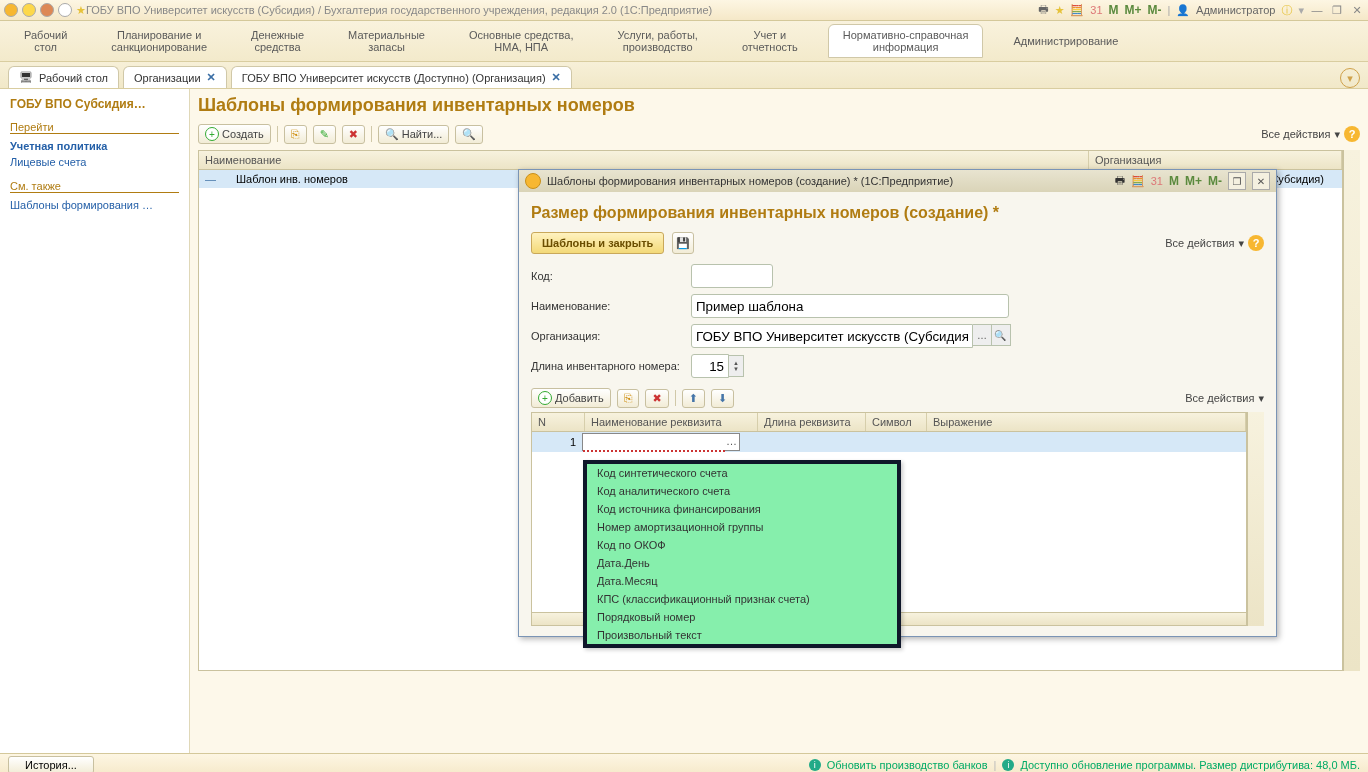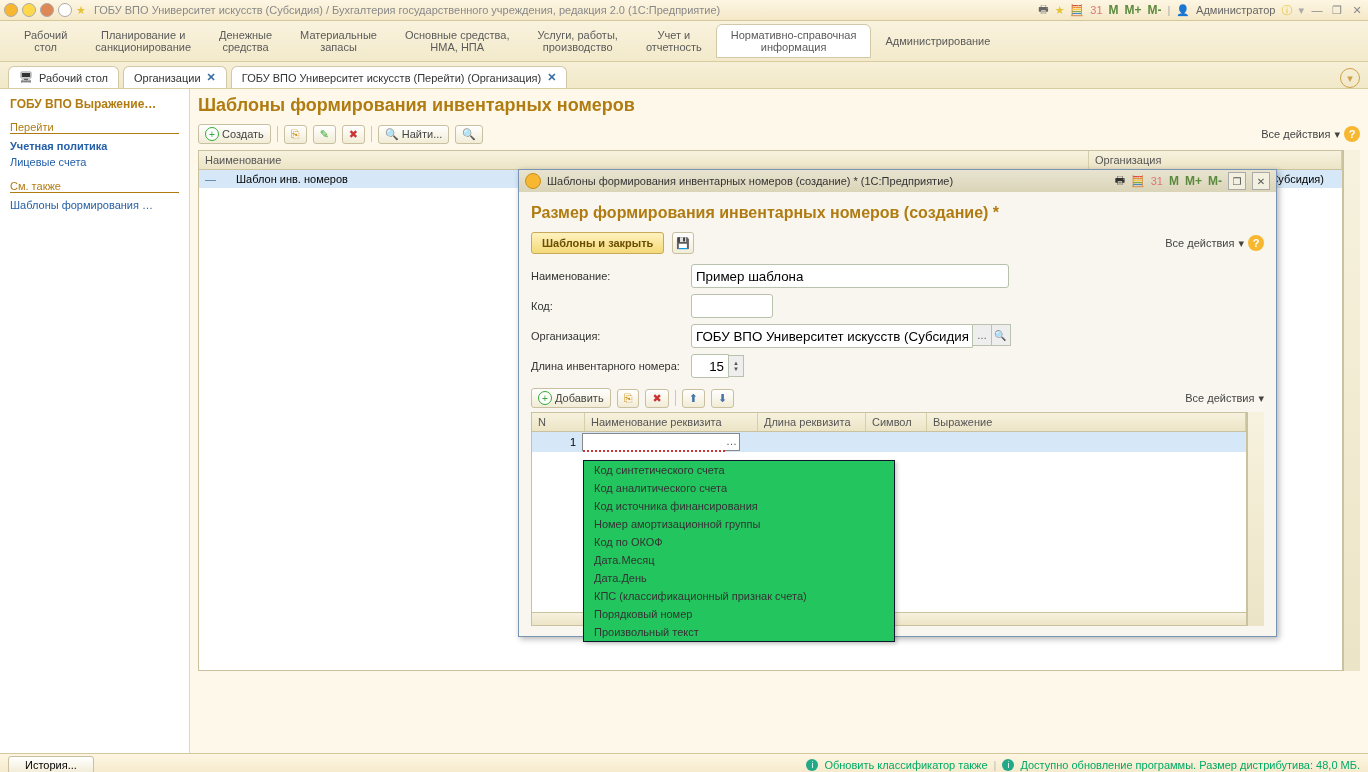--- a/index.html
+++ b/index.html
@@ -6,7 +6,7 @@
 .titlebar{height:20px;background:linear-gradient(#fdf6e3,#f5e8c8);border-bottom:1px solid #d4c89a;display:flex;align-items:center;padding:0 4px}
 .tb-left{display:flex;align-items:center;gap:4px}
 .tb-dot{width:12px;height:12px;border-radius:50%;border:1px solid #aaa}
-.tb-title{color:#888;margin-left:8px;white-space:nowrap;overflow:hidden}
+.tb-title{color:#888;white-space:nowrap;overflow:hidden}
 .tb-right{margin-left:auto;display:flex;align-items:center;gap:6px;color:#666}
 .mbtn{color:#5b8a3e;font-weight:bold;font-size:12px}
 .win-ctrl{width:14px;height:14px;display:inline-flex;align-items:center;justify-content:center;color:#888}

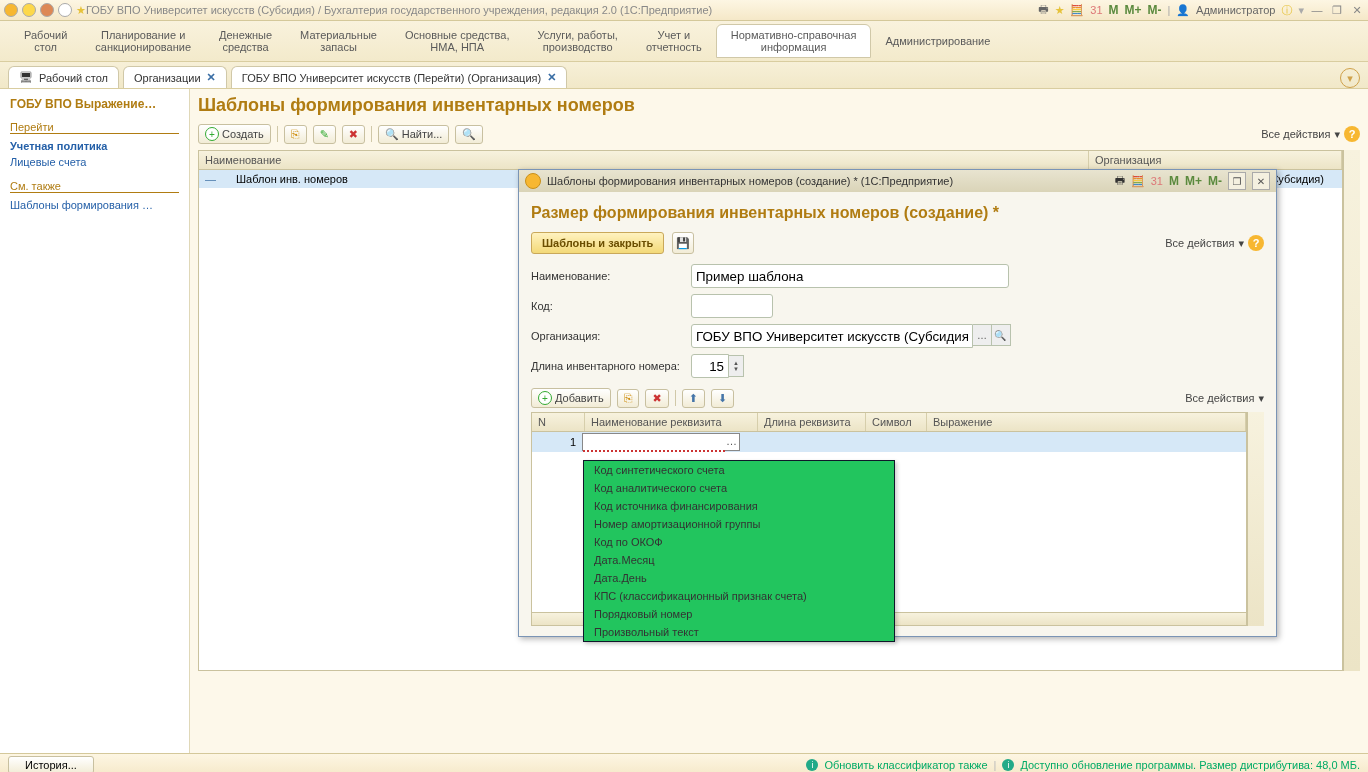--- a/index.html
+++ b/index.html
@@ -10,7 +10,7 @@
 .tb-right{margin-left:auto;display:flex;align-items:center;gap:6px;color:#666}
 .mbtn{color:#5b8a3e;font-weight:bold;font-size:12px}
 .win-ctrl{width:14px;height:14px;display:inline-flex;align-items:center;justify-content:center;color:#888}
-.menubar{height:40px;background:linear-gradient(#f9f2dd,#f3eacb);border-bottom:1px solid #d9cda0;display:flex;align-items:center;padding:0 10px;gap:0}
+.menubar{height:40px;background:linear-gradient(#f9f2dd,#f3eacb);border-bottom:1px solid #d9cda0;display:flex;align-items:center;padding:0 10px;gap:16px}
 .menu-item{padding:4px 14px;text-align:center;color:#5a5a5a;font-size:11px;line-height:12px}
 .menu-item.active{background:#fff;border:1px solid #d0c8a8;border-radius:6px 6px 0 0}
 .tabbar{height:26px;background:linear-gradient(#f7f0d8,#f1e8c8);display:flex;align-items:flex-end;padding:0 8px;border-bottom:1px solid #d9cda0}

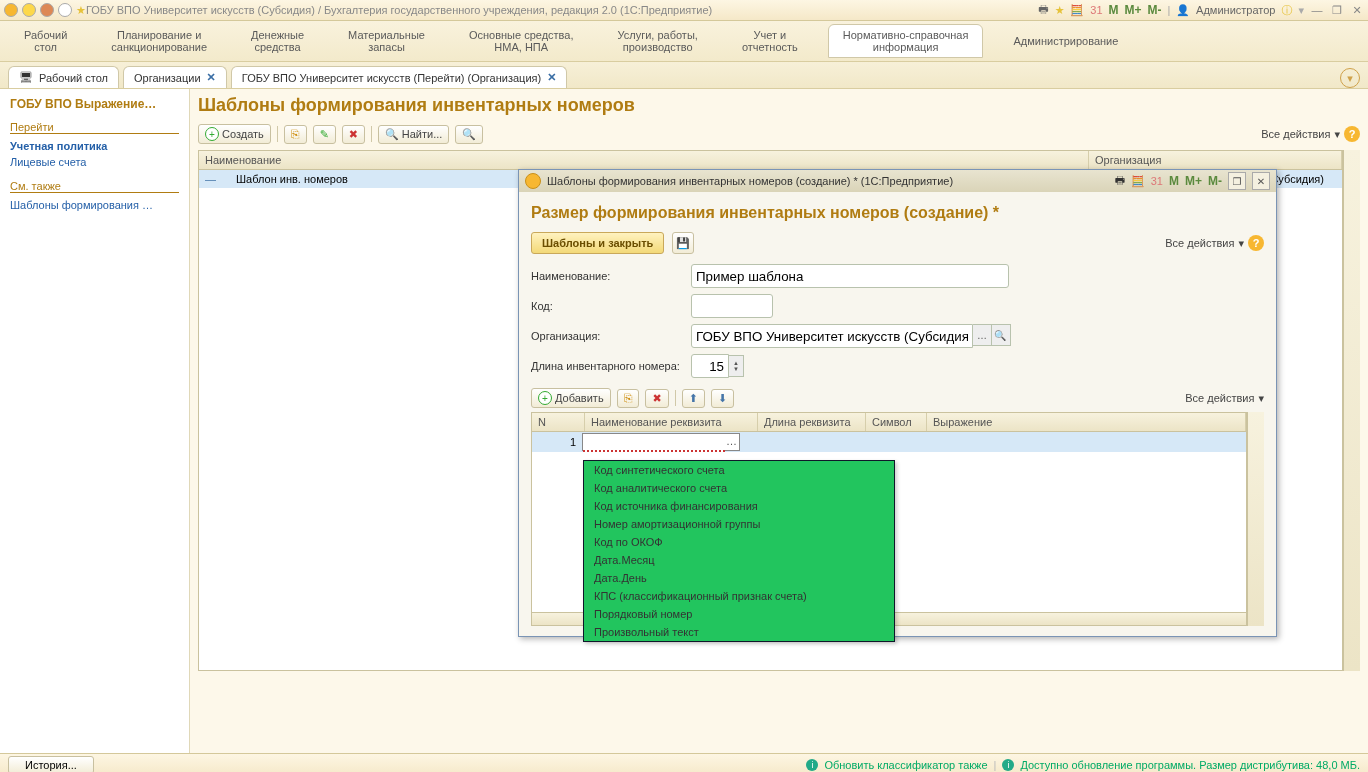--- a/index.html
+++ b/index.html
@@ -128,7 +128,7 @@
     <span class="close-x">✕</span>
   </div>
   <div class="doc-tab">
-    <span>ГОБУ ВПО Университет искусств (Перейти) (Организация)</span>
+    <span>ГОБУ ВПО Университет искусств (Доступно) (Организация)</span>
     <span class="close-x">✕</span>
   </div>
   <div class="tab-expand">▾</div>

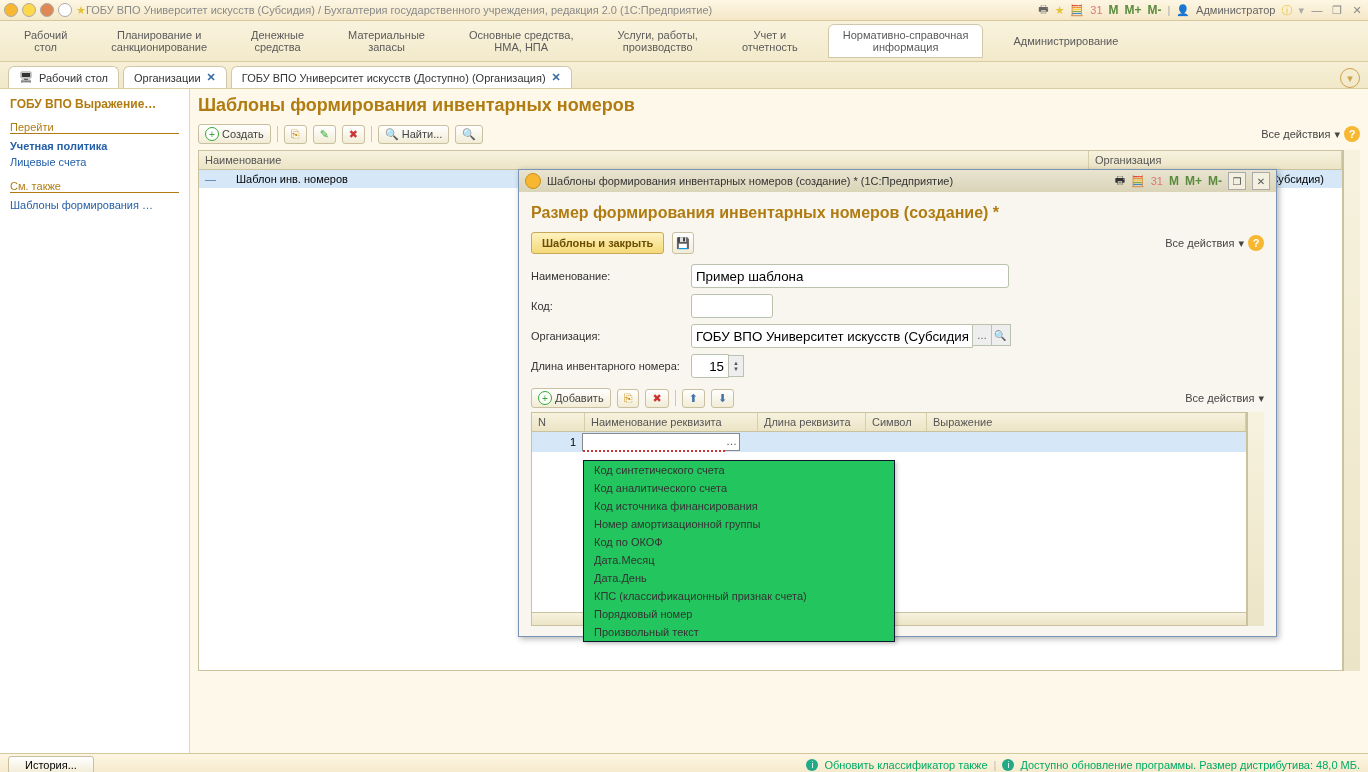--- a/index.html
+++ b/index.html
@@ -136,7 +136,7 @@
 
 <div class="body-row">
   <div class="sidebar">
-    <h3>ГОБУ ВПО Выражение…</h3>
+    <h3>ГОБУ ВПО Субсидия…</h3>
     <div id="sidebar-sections">
         <div class="side-head">Перейти</div>
         <div class="side-link bold">Учетная политика</div>

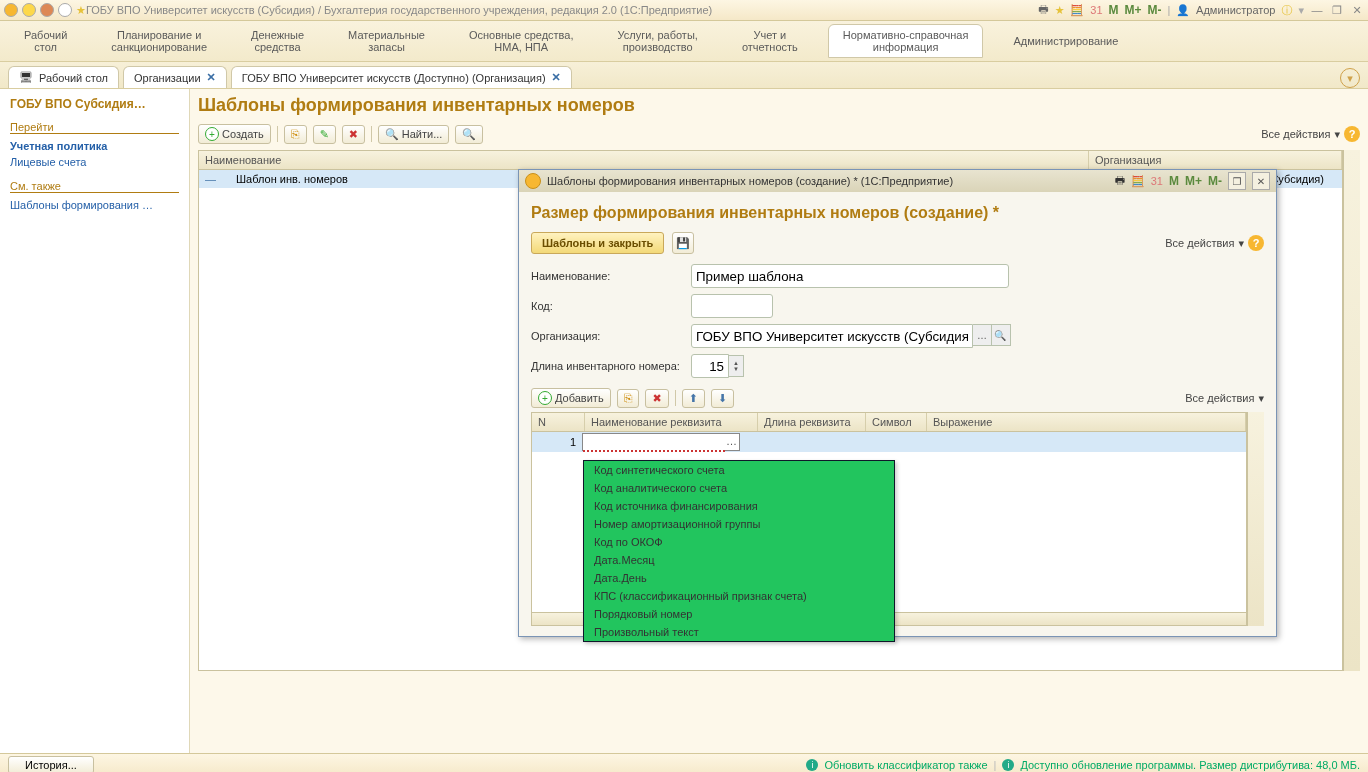--- a/index.html
+++ b/index.html
@@ -222,12 +222,12 @@
           </div>
         </div>
         <div class="form-row">
+          <label>Код:</label>
+          <input class="inp" style="width: 72px;" value="">
+        </div>
+        <div class="form-row">
           <label>Наименование:</label>
           <input class="inp" style="width: 308px;" value="Пример шаблона">
-        </div>
-        <div class="form-row">
-          <label>Код:</label>
-          <input class="inp" style="width: 72px;" value="">
         </div>
         <div class="form-row">
           <label>Организация:</label>

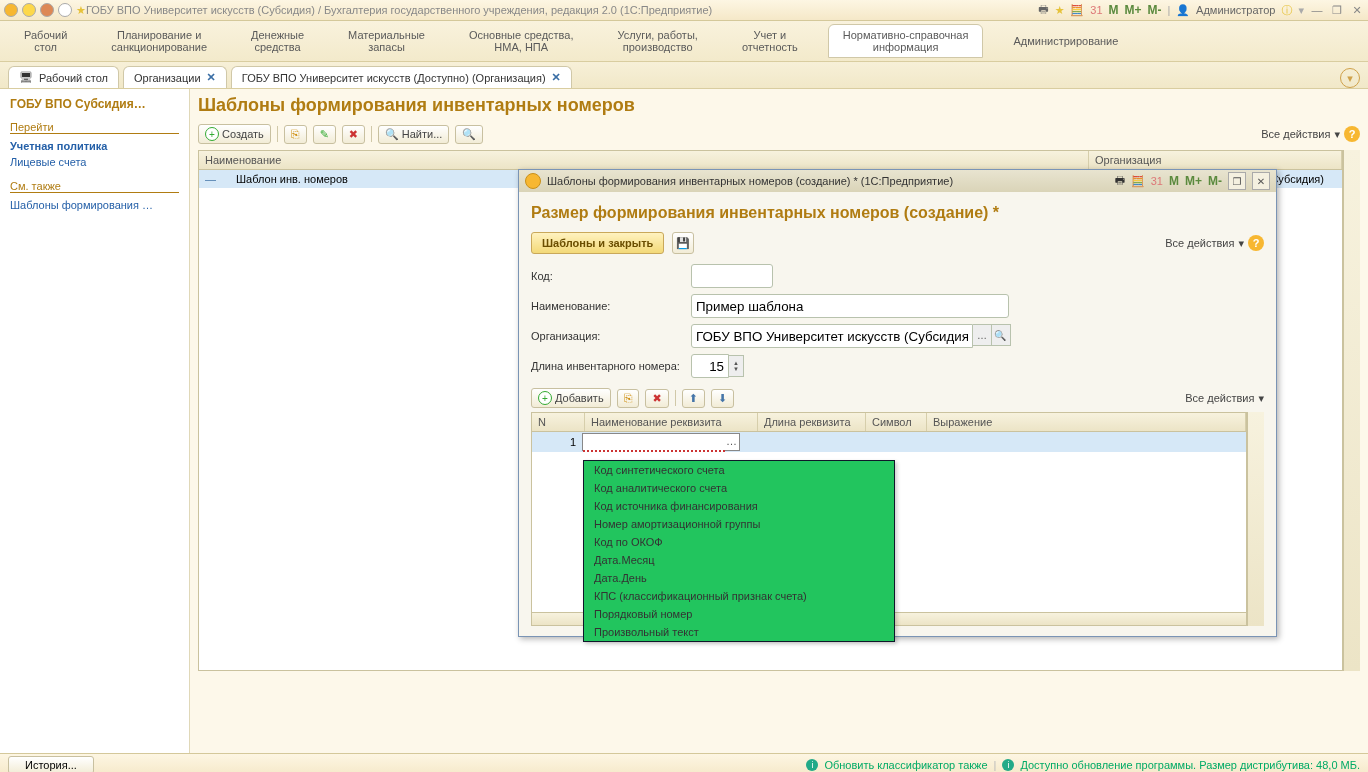--- a/index.html
+++ b/index.html
@@ -70,7 +70,7 @@
 .ig-row .editing .dd{position:absolute;right:2px;top:1px;color:#555}
 .ig-body{height:160px}
 .ig-foot{height:12px;background:linear-gradient(#f7f2de,#ece4c6);border-top:1px solid #cac29e}
-.dropdown{position:absolute;border:1px solid #0f172a;background:#22c55e;box-shadow:2px 2px 4px rgba(0,0,0,.2)}
+.dropdown{position:absolute;border:4px solid #0f172a;background:#86efac;box-shadow:2px 2px 4px rgba(0,0,0,.2)}
 .dropdown .opt{padding:3px 10px;color:#333;white-space:nowrap}
 .help-ico{width:16px;height:16px;border-radius:50%;background:#f7b731;color:#fff;display:flex;align-items:center;justify-content:center;font-size:11px;font-weight:bold}
 .scroll-v{width:16px;background:linear-gradient(#f7f2de,#ece4c6);border-left:1px solid #cac29e}

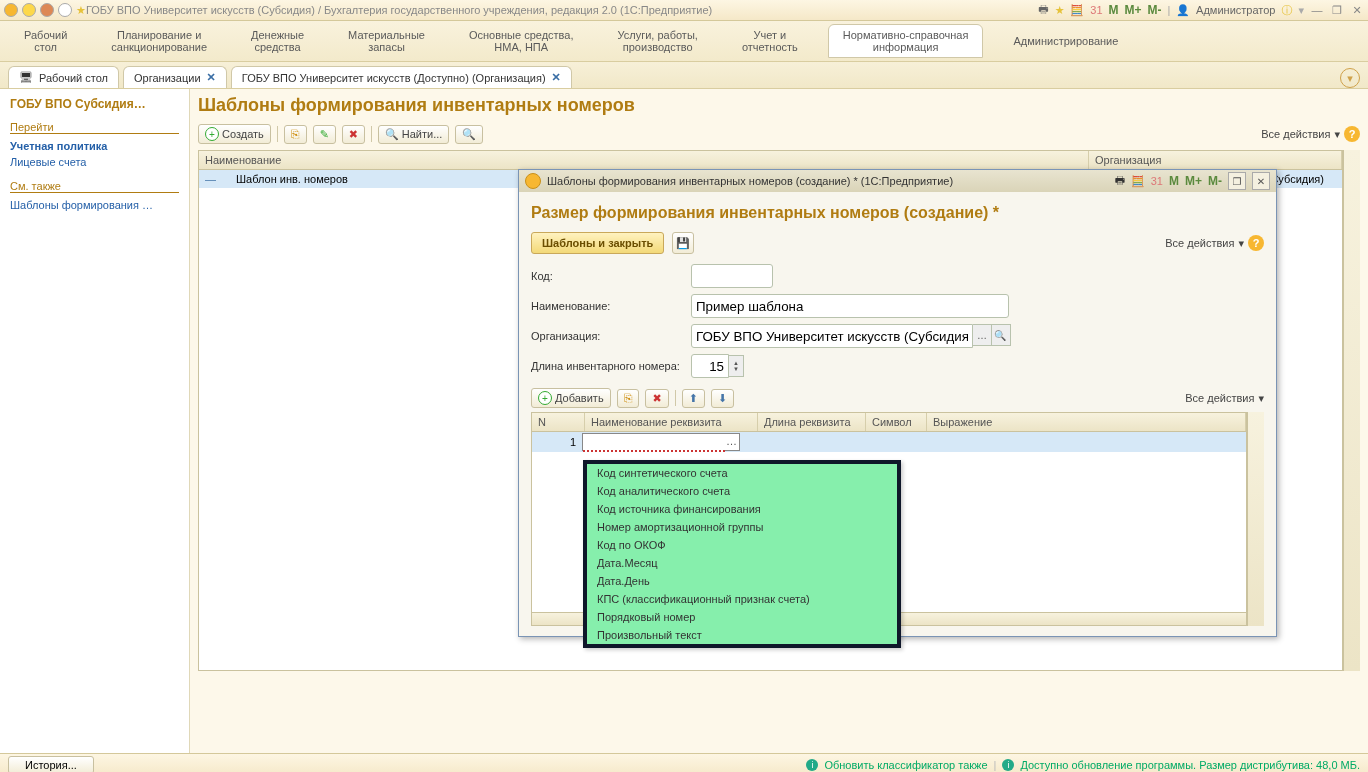--- a/index.html
+++ b/index.html
@@ -304,8 +304,8 @@
           <div class="opt">Код источника финансирования</div>
           <div class="opt">Номер амортизационной группы</div>
           <div class="opt">Код по ОКОФ</div>
+          <div class="opt">Дата.День</div>
           <div class="opt">Дата.Месяц</div>
-          <div class="opt">Дата.День</div>
           <div class="opt">КПС (классификационный признак счета)</div>
           <div class="opt">Порядковый номер</div>
           <div class="opt">Произвольный текст</div>

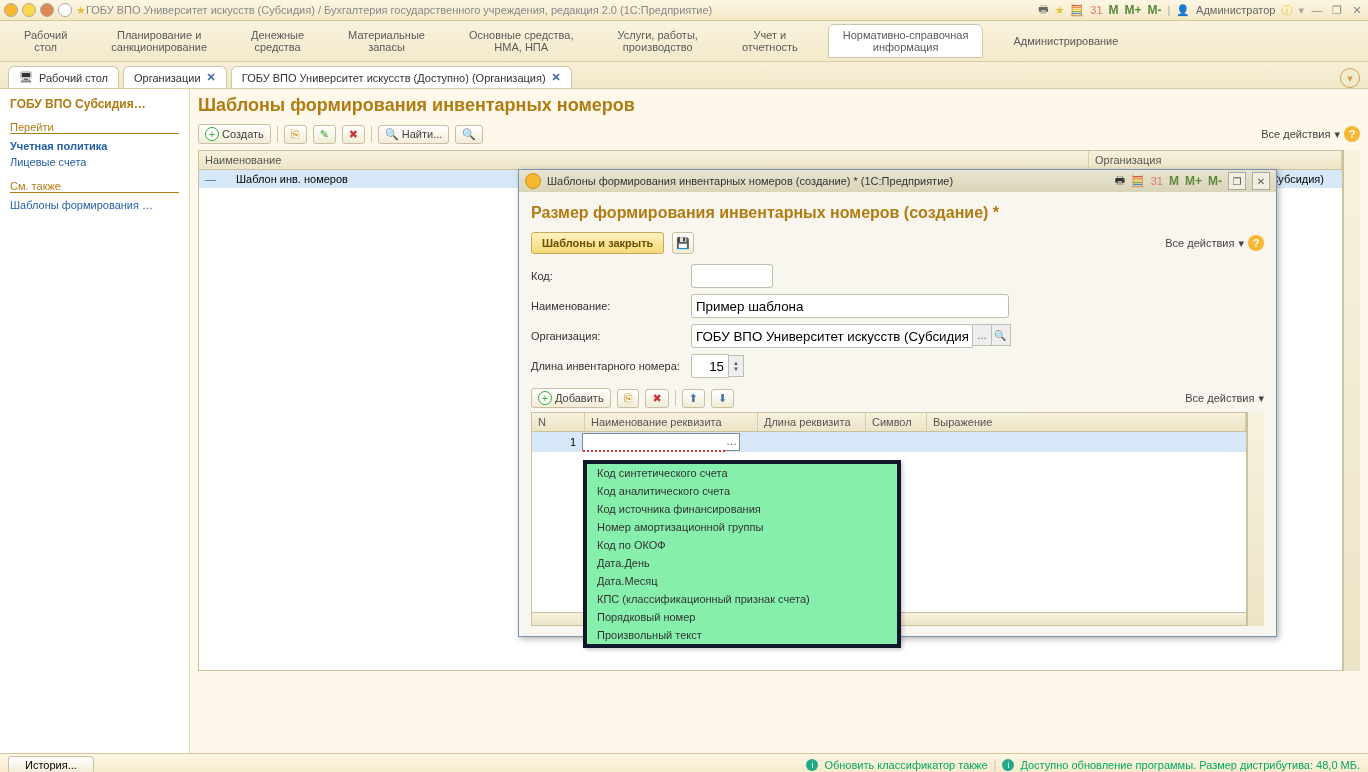--- a/index.html
+++ b/index.html
@@ -319,7 +319,7 @@
   <div class="history-btn">История...</div>
   <div class="status-right">
     <span class="i">i</span>
-    <span>Обновить классификатор также</span>
+    <span>Обновить производство банков</span>
     <span class="sep">|</span>
     <span class="i">i</span>
     <span>Доступно обновление программы. Размер дистрибутива: 48,0 МБ.</span>

